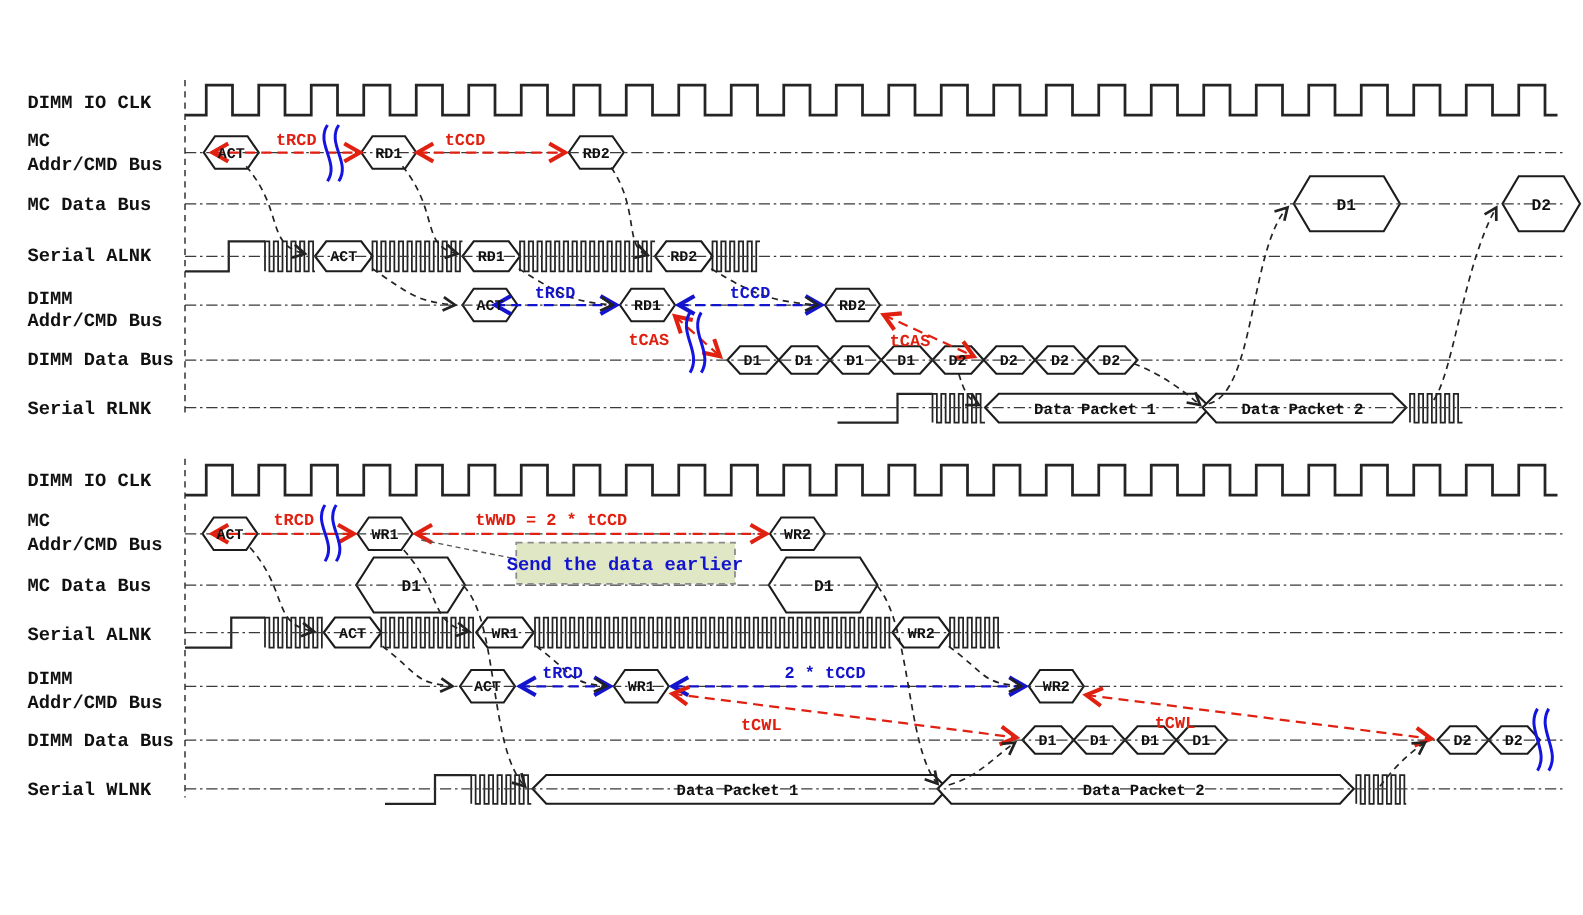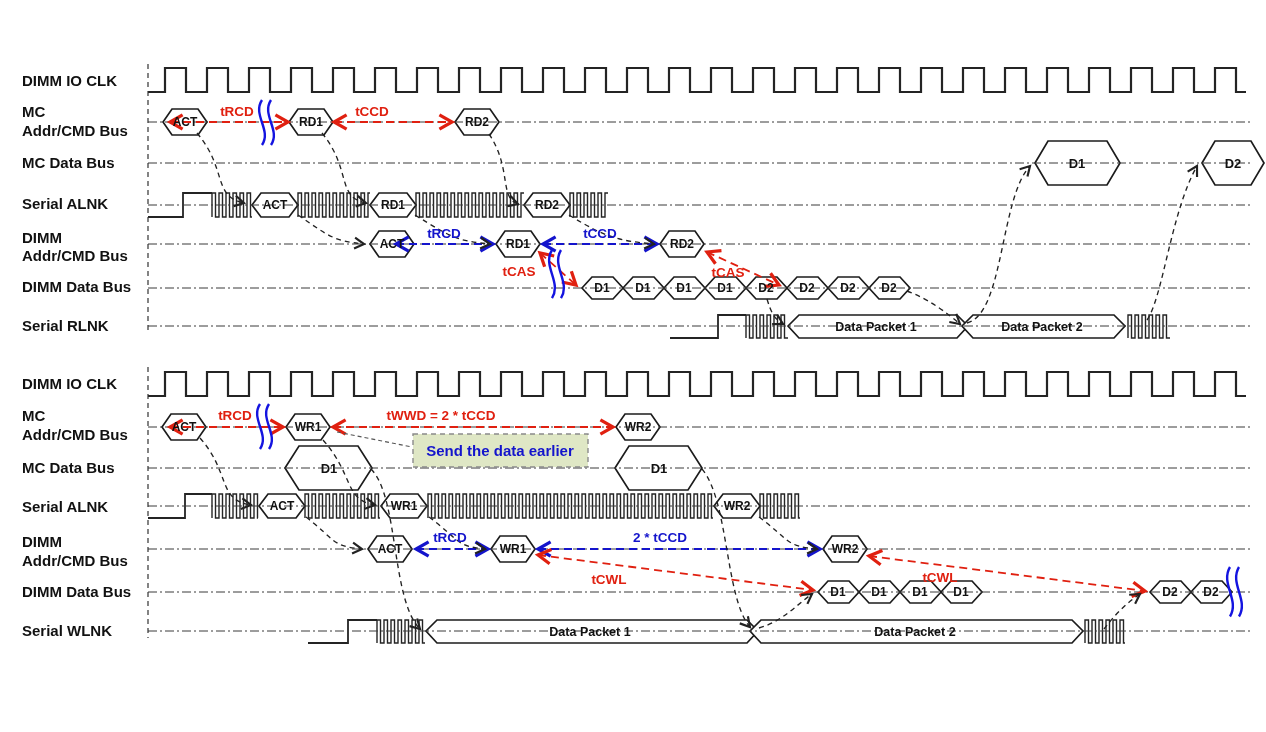--- a/index.html
+++ b/index.html
@@ -3,7 +3,7 @@
 <meta charset="utf-8">
 <style>
   html,body{margin:0;padding:0;background:#fff;}
-  #stage{position:relative;width:1266px;height:732px;background:#fff;font-family:Liberation Sans, sans-serif;}
+  #stage{position:relative;width:1266px;height:732px;background:#fff;font-family:Liberation Mono, monospace;}
   svg{position:absolute;left:0;top:0;}
   .bl{stroke:#3a3a3a;stroke-width:1;fill:none;stroke-dasharray:9 3 2 3;}
   .vln{stroke:#333;stroke-width:1.2;fill:none;stroke-dasharray:5 4;}

